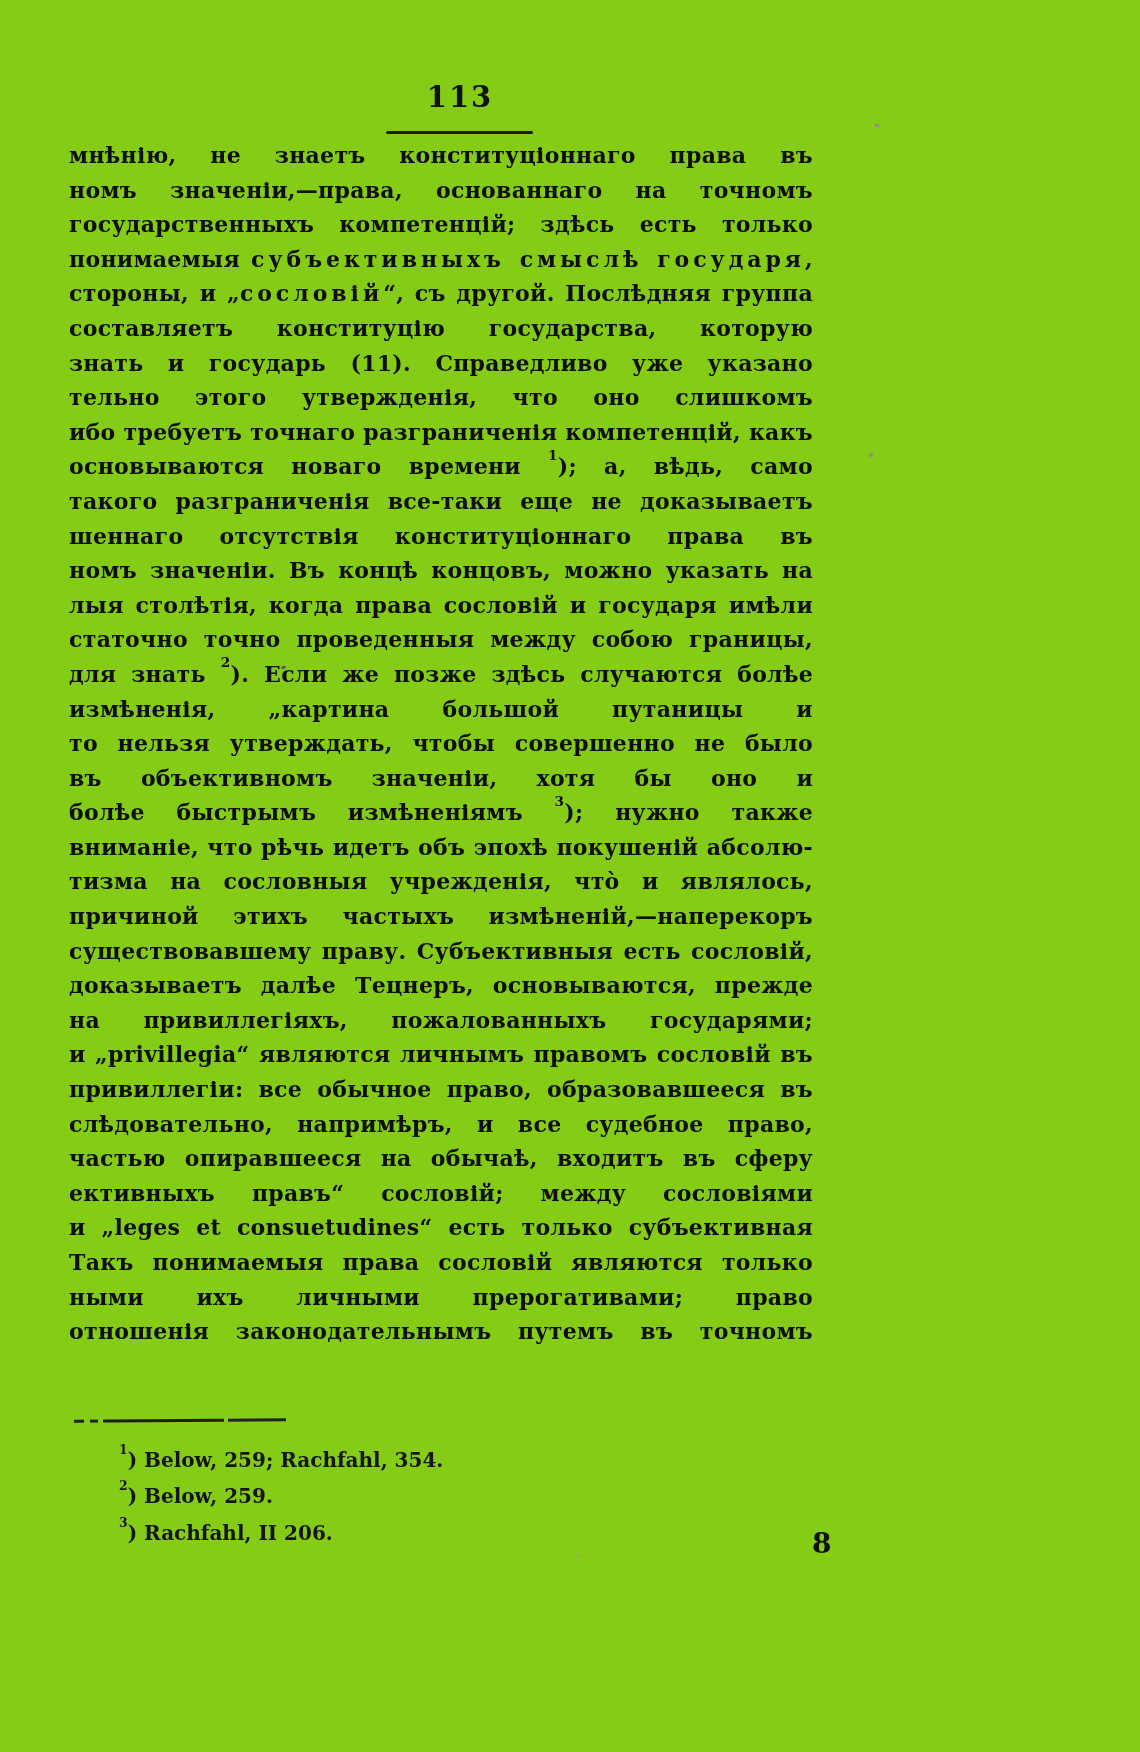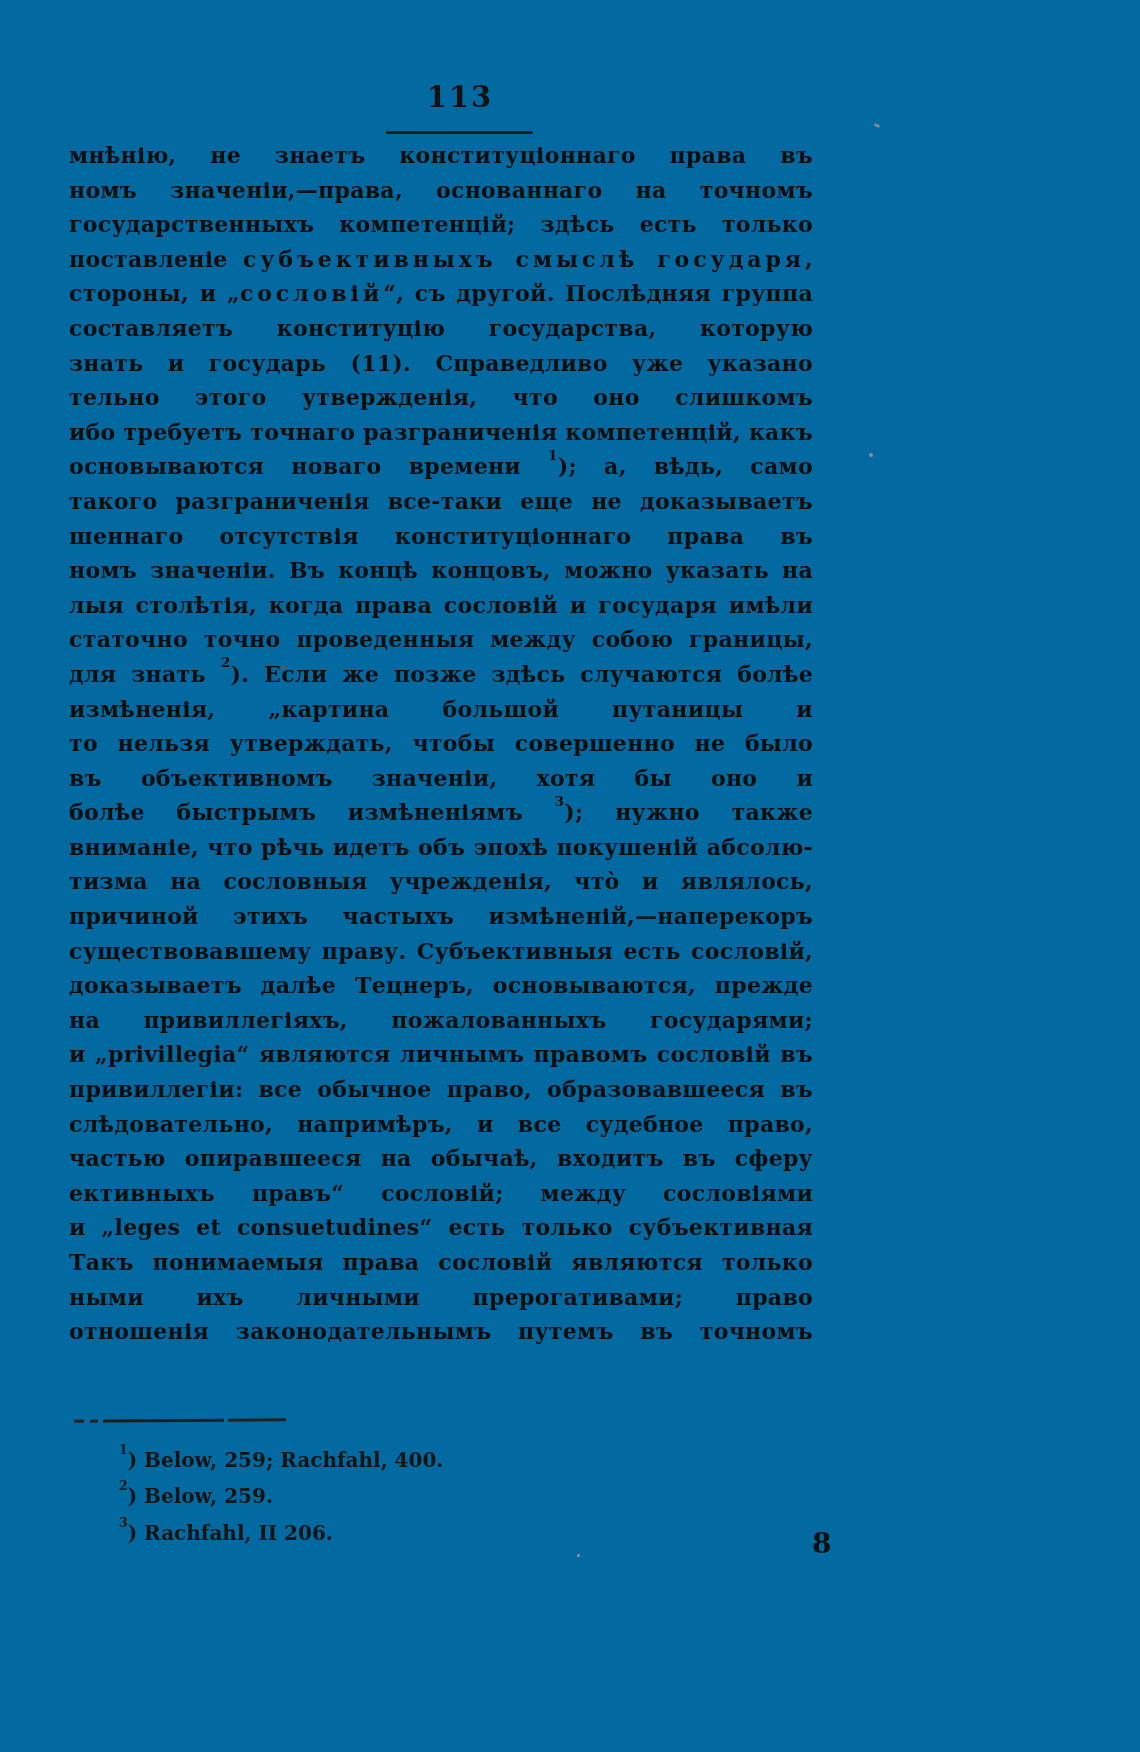--- a/index.html
+++ b/index.html
@@ -9,7 +9,7 @@
     width: 1140px;
     height: 1752px;
     margin: 0 auto;
-    background: #0369a1;
+    background: #84cc16;
     overflow: hidden;
     font-family: "DejaVu Serif", "Liberation Serif", serif;
     color: #111;

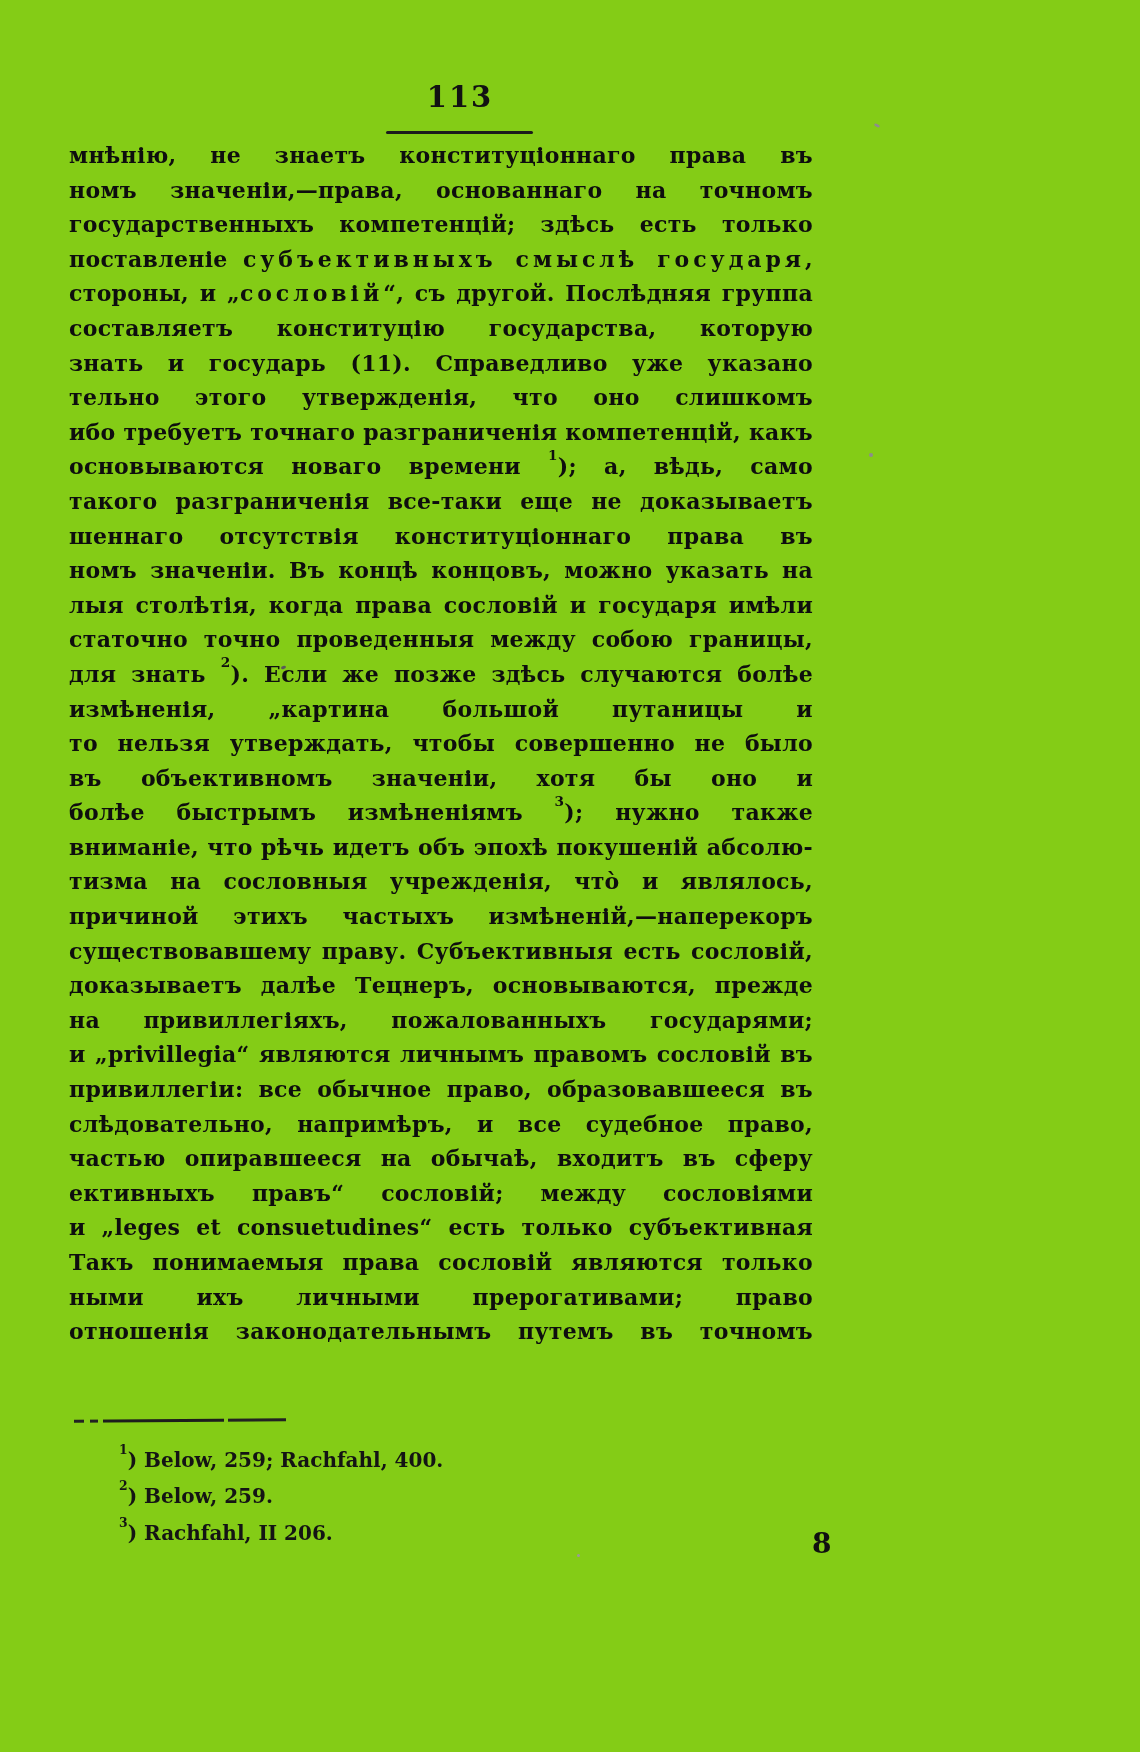--- a/index.html
+++ b/index.html
@@ -118,7 +118,7 @@
       <div class="line"><span>мнѣнію, не знаетъ конституціоннаго права въ объектив-</span></div>
       <div class="line"><span>номъ значеніи,—права, основаннаго на точномъ раздѣленіи</span></div>
       <div class="line"><span>государственныхъ компетенцій; здѣсь есть только противо-</span></div>
-      <div class="line"><span>поставленіе </span><span class="sp">субъективныхъ смыслѣ государя</span><span>, съ одной</span></div>
+      <div class="line"><span>понимаемыя </span><span class="sp">субъективныхъ смыслѣ государя</span><span>, съ одной</span></div>
       <div class="line"><span>стороны, и „</span><span class="sp">сословій</span><span>“, съ другой. Послѣдняя группа правъ</span></div>
       <div class="line"><span>составляетъ конституцію государства, которую долженъ при-</span></div>
       <div class="line"><span>знать и государь (11). Справедливо уже указано относи-</span></div>

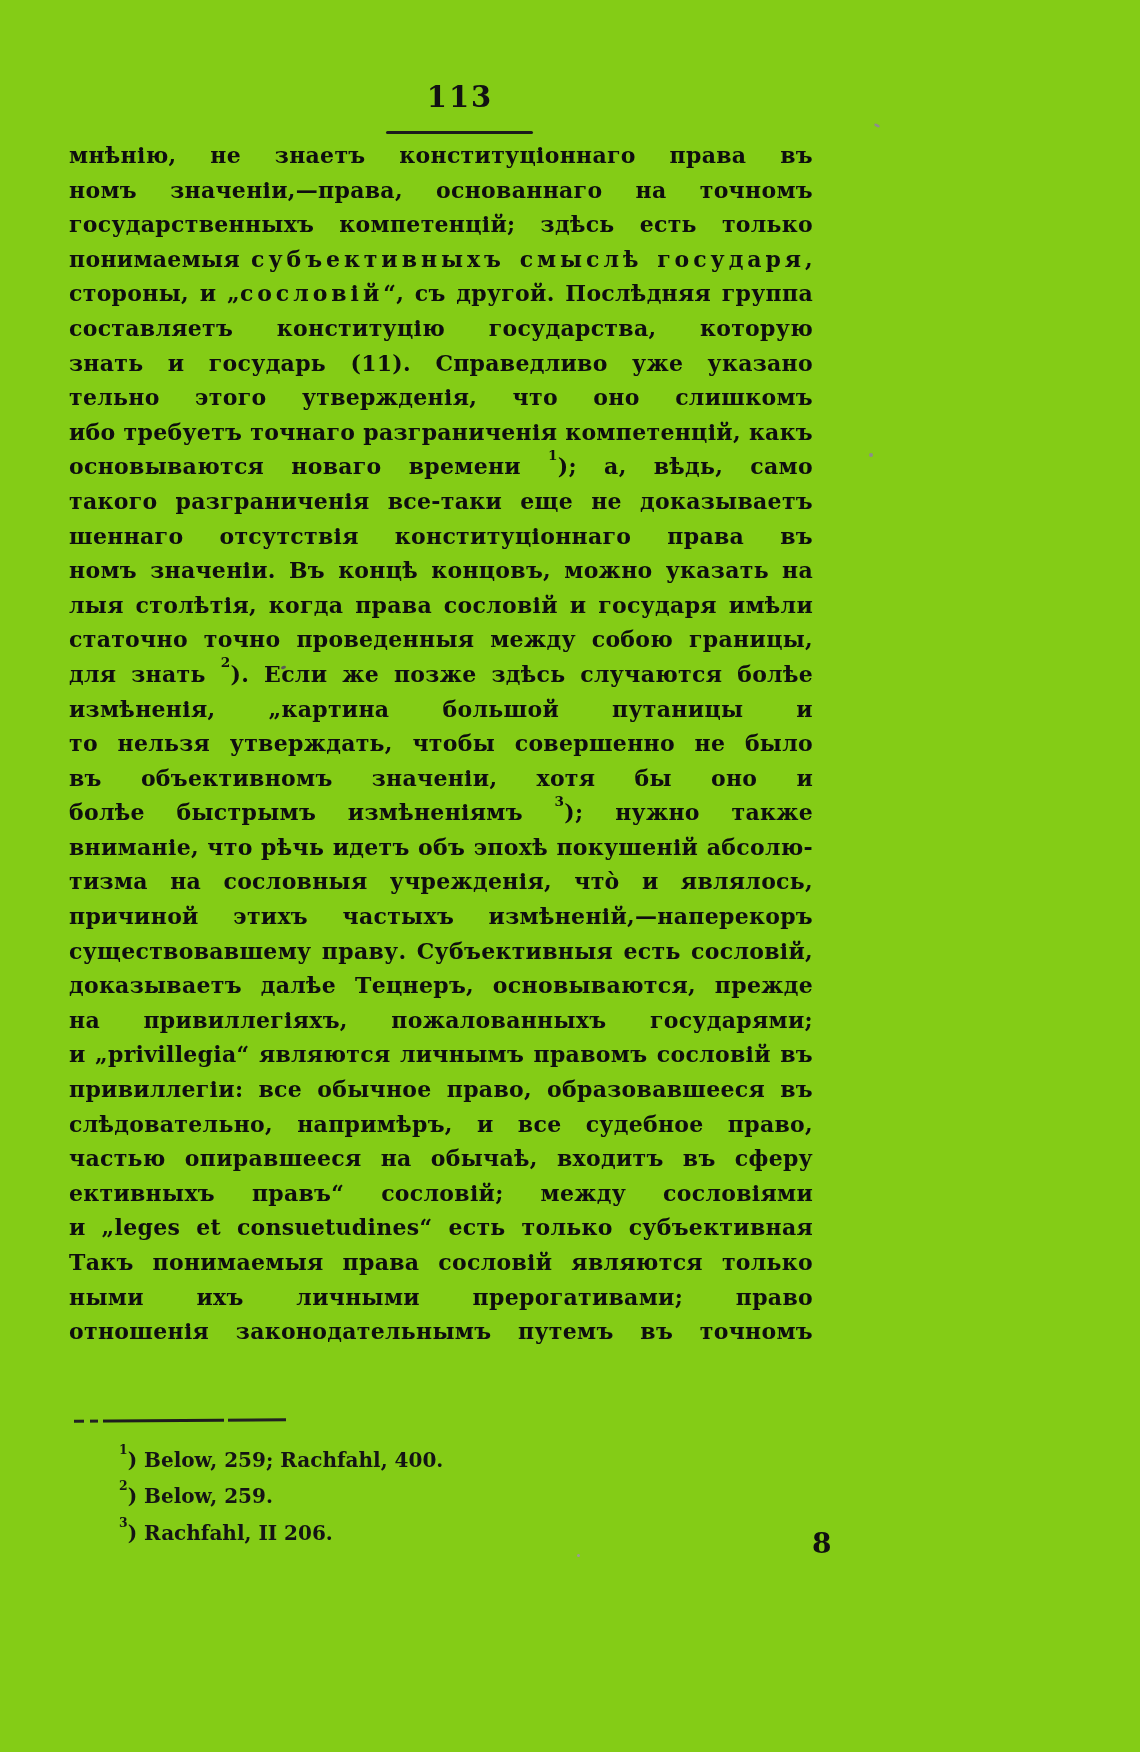--- a/index.html
+++ b/index.html
@@ -155,7 +155,7 @@
   <div class="fn-rule"></div>
 
   <div class="footnotes">
-    <div class="fn"><sup>1</sup><span>) Below, 259; Rachfahl, 400.</span></div>
+    <div class="fn"><sup>1</sup><span>) Below, 259; Rachfahl, 354.</span></div>
     <div class="fn"><sup>2</sup><span>) Below, 259.</span></div>
     <div class="fn"><sup>3</sup><span>) Rachfahl, II 206.</span></div>
   </div>

